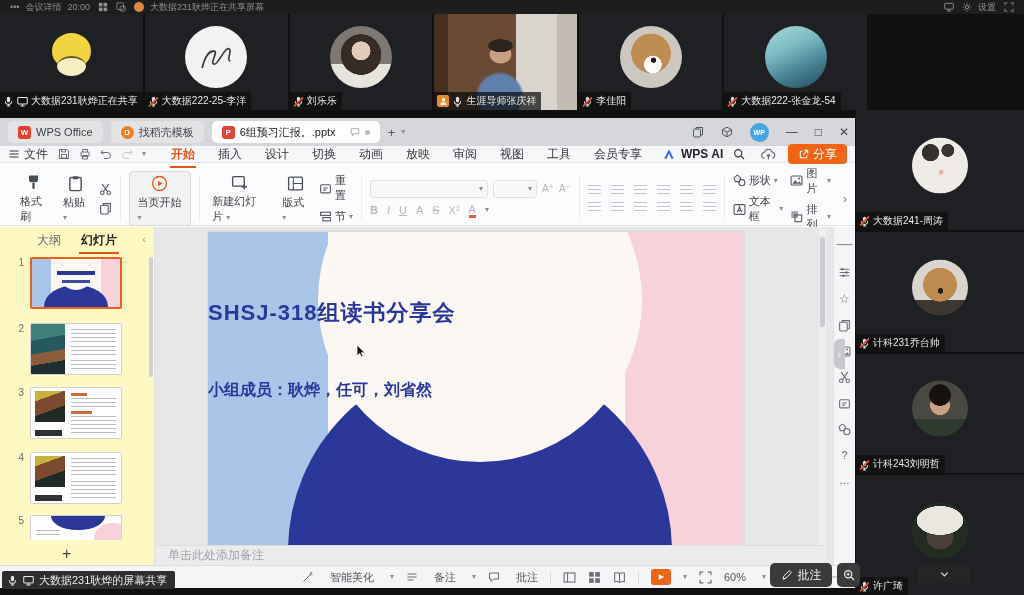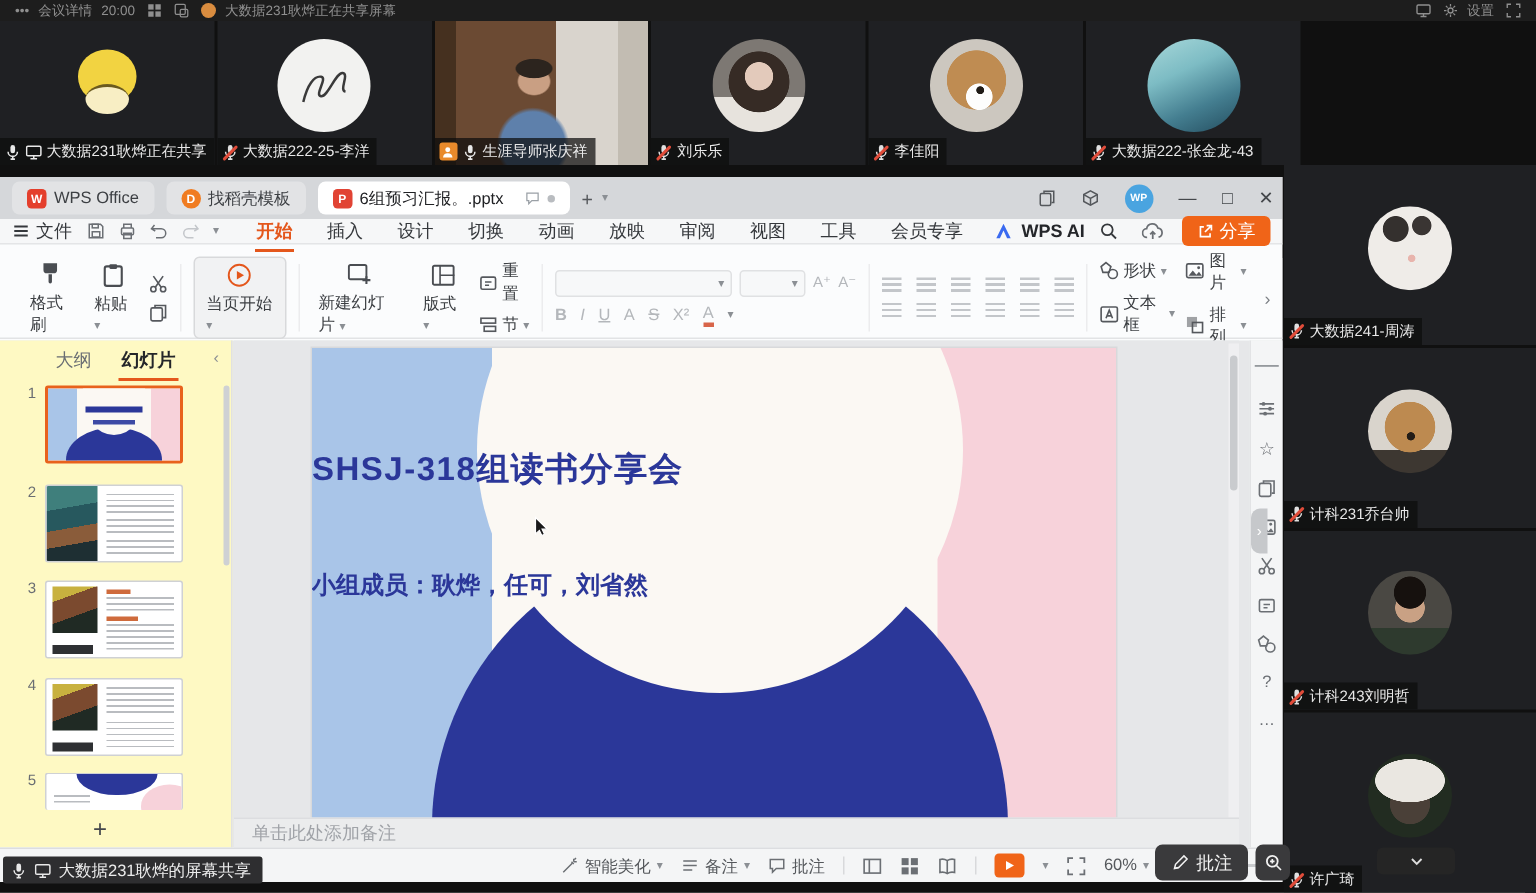--- a/index.html
+++ b/index.html
@@ -426,26 +426,26 @@
       </div>
     </div>
     <div class="tile">
-      <div class="video-man"></div>
-      <div class="name-tag">
-        <span class="host-badge">
-            <svg>
-              <use href="#sy-person"></use>
-            </svg>
-          </span>
-        <svg class="ic mic-on" style="width:11px;height:11px">
-            <use href="#sy-mic"></use>
-          </svg>
-        <span>生涯导师张庆祥</span>
-      </div>
-    </div>
-    <div class="tile">
       <div class="av girl"></div>
       <div class="name-tag">
         <span class="mic-off"><svg class="ic" style="width:11px;height:11px">
               <use href="#sy-mic"></use>
             </svg></span>
         <span>刘乐乐</span>
+      </div>
+    </div>
+    <div class="tile">
+      <div class="video-man"></div>
+      <div class="name-tag">
+        <span class="host-badge">
+            <svg>
+              <use href="#sy-person"></use>
+            </svg>
+          </span>
+        <svg class="ic mic-on" style="width:11px;height:11px">
+            <use href="#sy-mic"></use>
+          </svg>
+        <span>生涯导师张庆祥</span>
       </div>
     </div>
     <div class="tile">

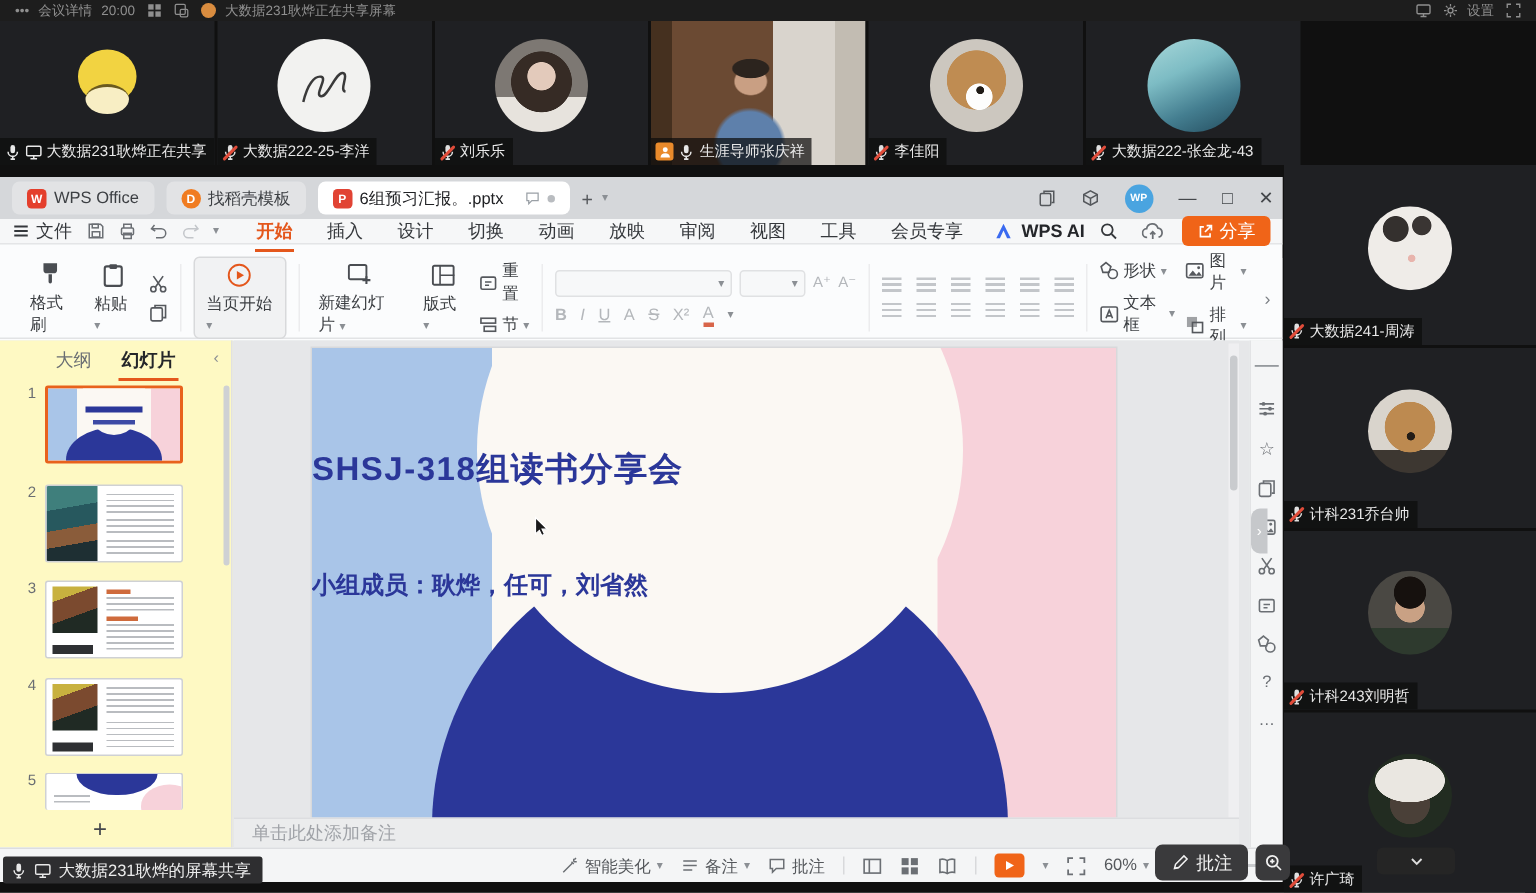--- a/index.html
+++ b/index.html
@@ -463,7 +463,7 @@
         <span class="mic-off"><svg class="ic" style="width:11px;height:11px">
               <use href="#sy-mic"></use>
             </svg></span>
-        <span>大数据222-张金龙-43</span>
+        <span>大数据222-张金龙-54</span>
       </div>
     </div>
   </div>

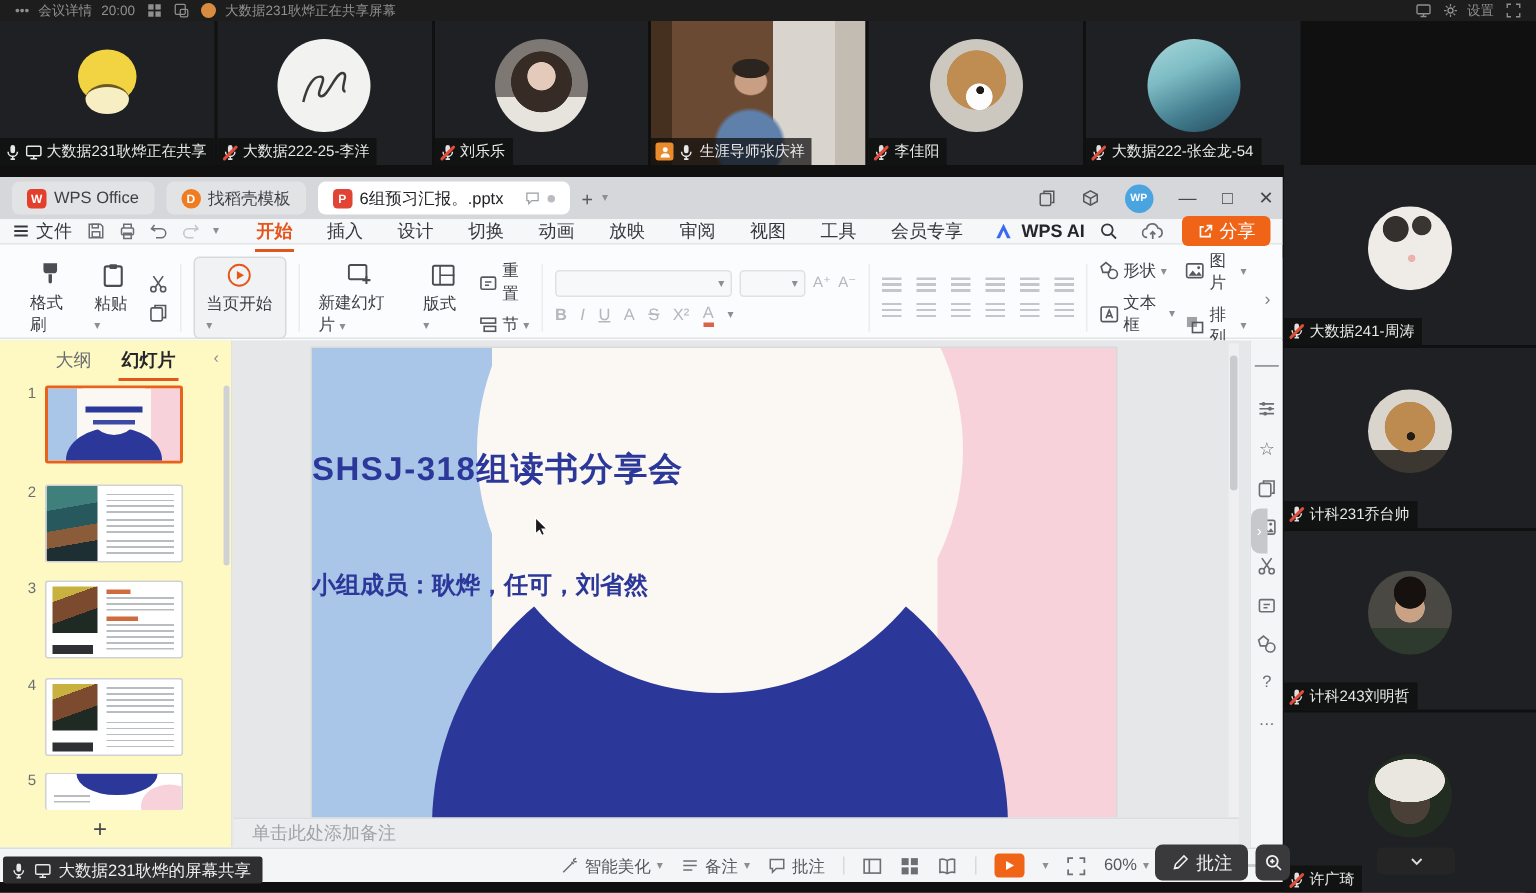--- a/index.html
+++ b/index.html
@@ -179,7 +179,7 @@
   
   #statusbar{position:absolute;left:0;bottom:0;width:100%;height:23px;background:#f4f5f6;
     border-top:1px solid #dcdde0;display:flex;align-items:center;font-size:11px;color:#55585c;padding:0 8px;gap:14px;}
-  .sb-item{display:flex;align-items:center;gap:4px;}
+  .sb-item{display:flex;align-items:center;gap:16px;}
   .sb-item .ic{width:12px;height:12px;color:#6b6f74;}
   .sb-sep{width:1px;height:12px;background:#d8d9db;}
   #sb-right{margin-left:auto;display:flex;align-items:center;gap:12px;}

